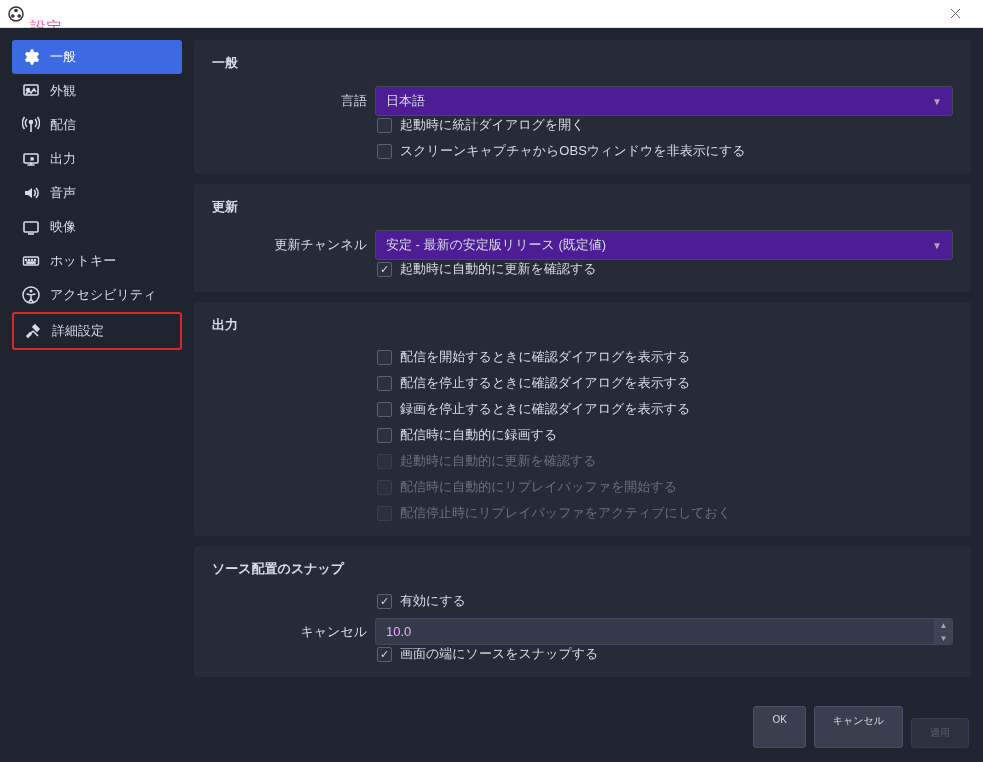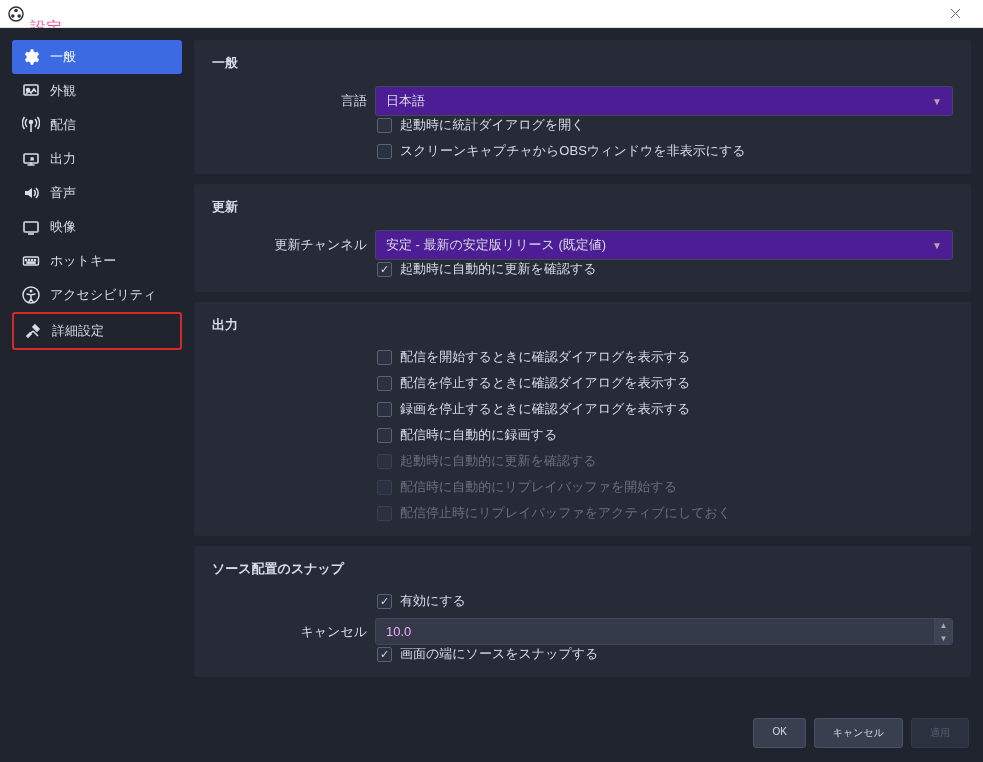--- a/index.html
+++ b/index.html
@@ -226,6 +226,7 @@
       color: #5a5f70;
       border-color: #353a4a;
       cursor: default;
+      margin-top: 12px;
     }
     .main-panel::-webkit-scrollbar { width: 8px; }
     .main-panel::-webkit-scrollbar-track { background: #272b38; }

